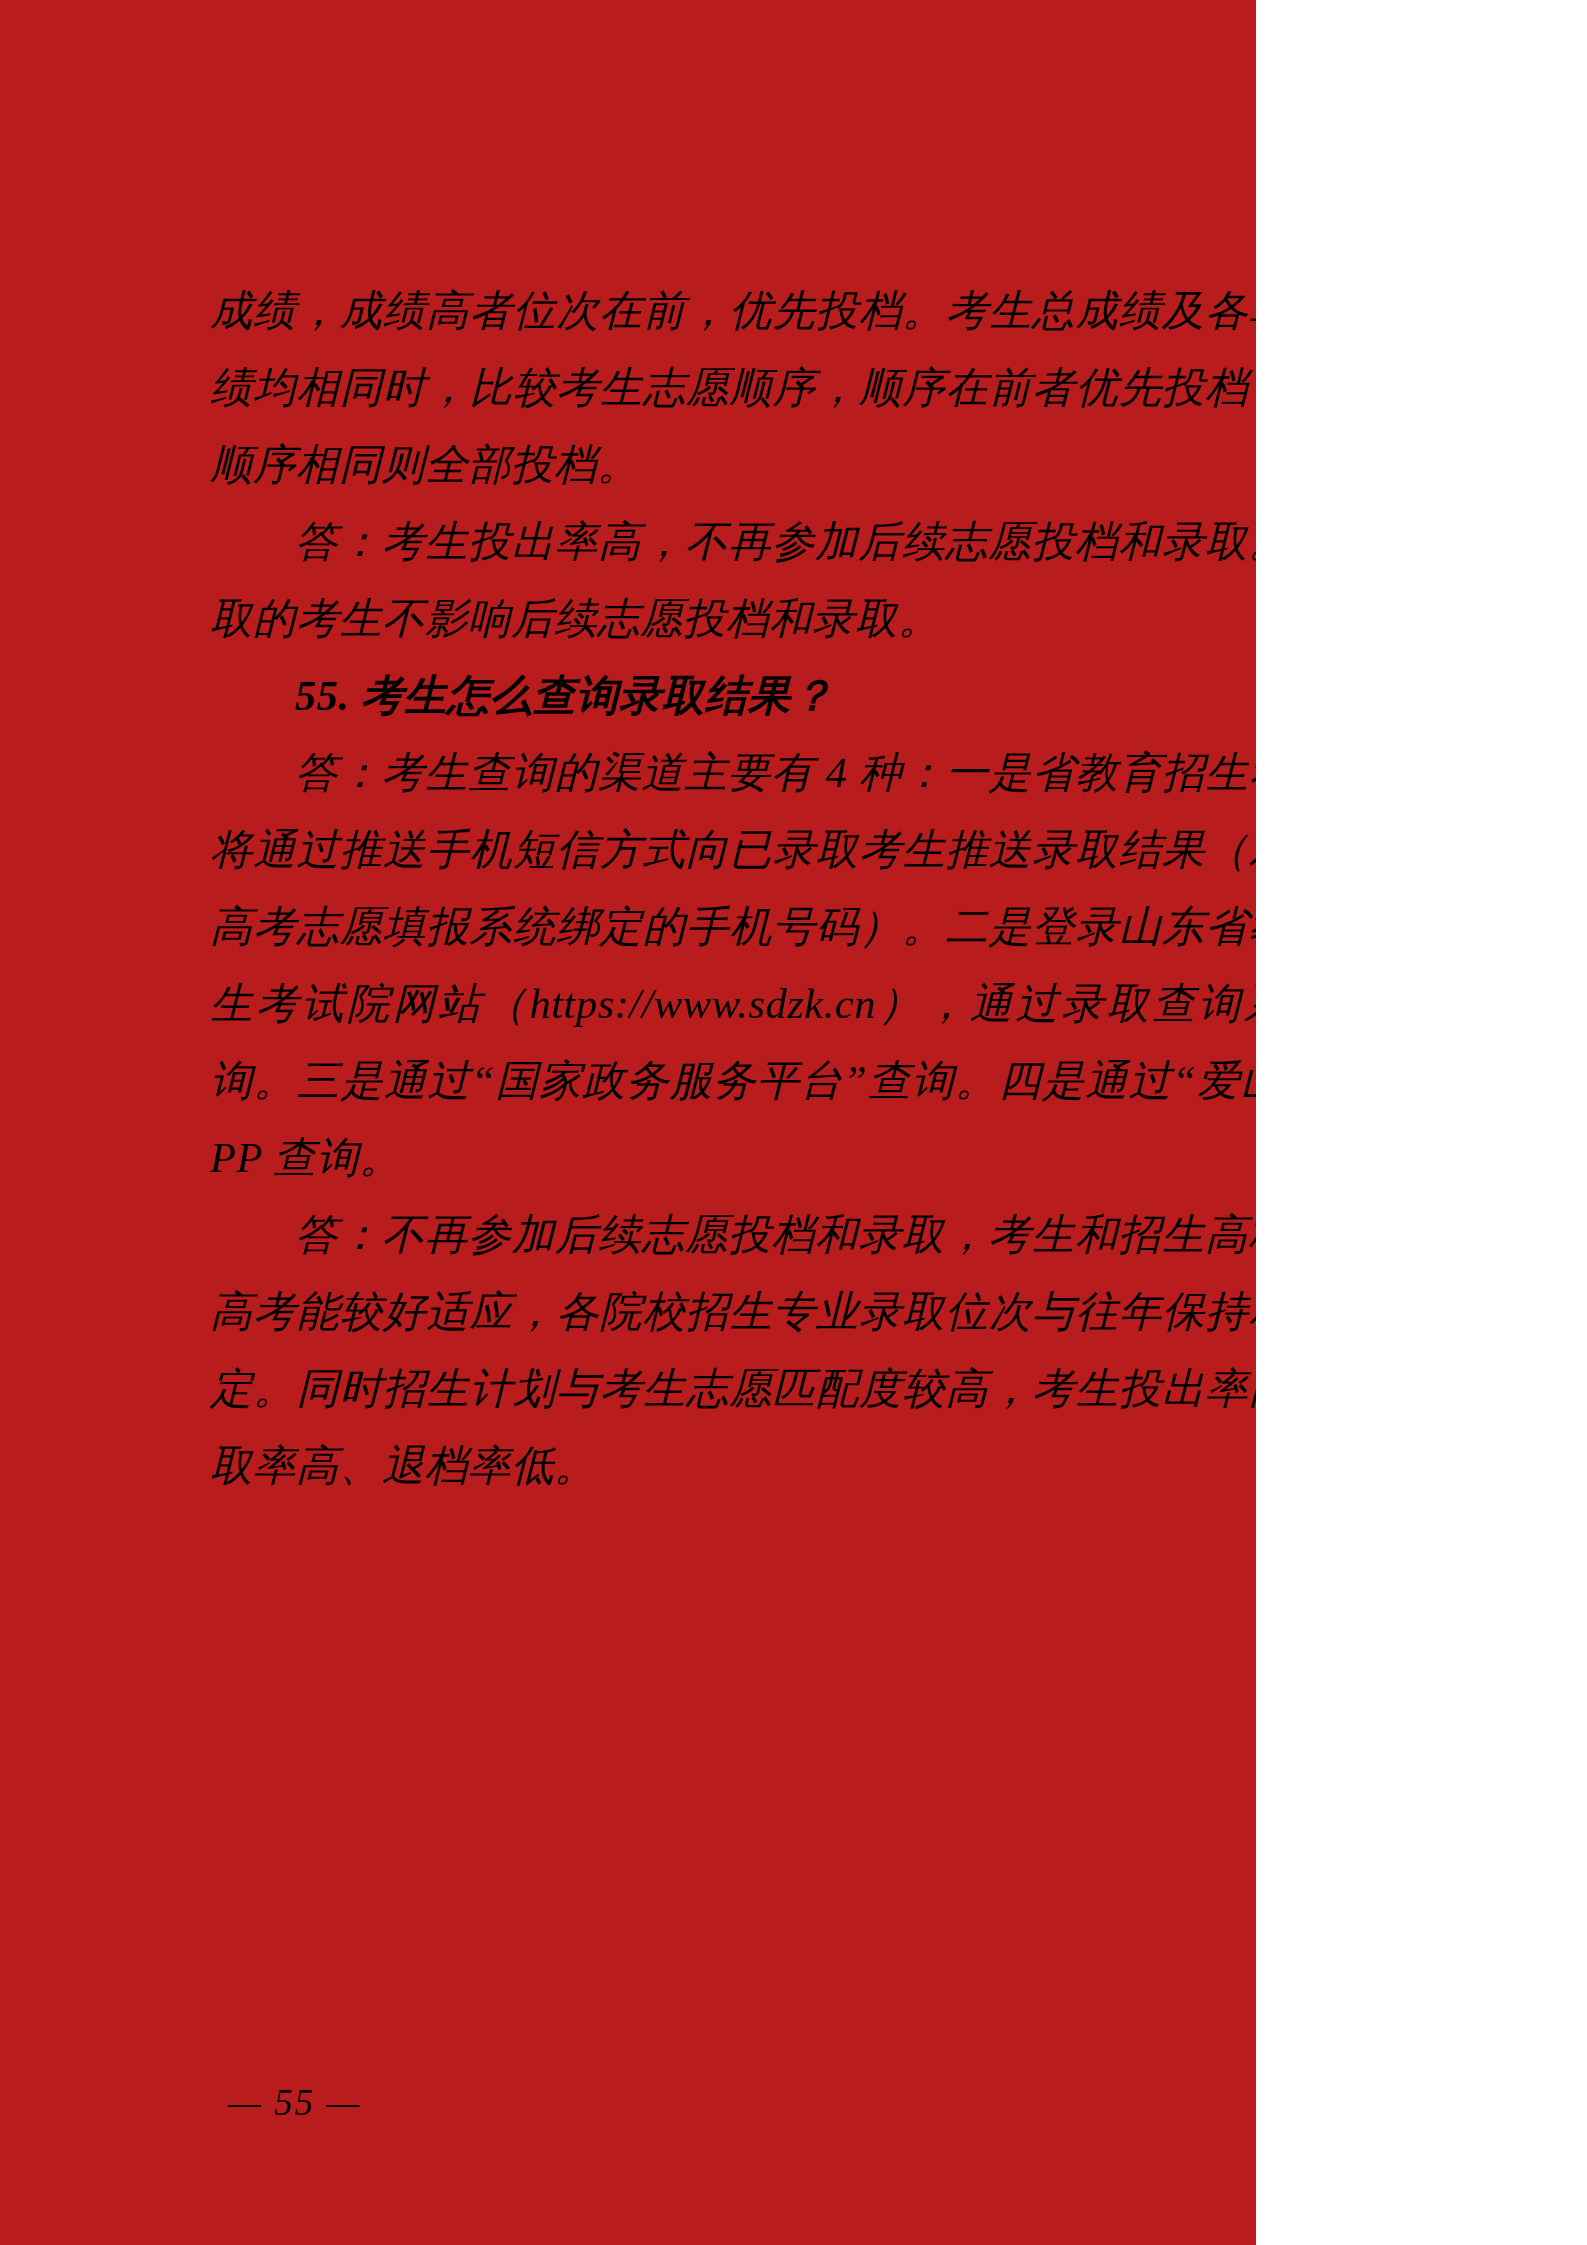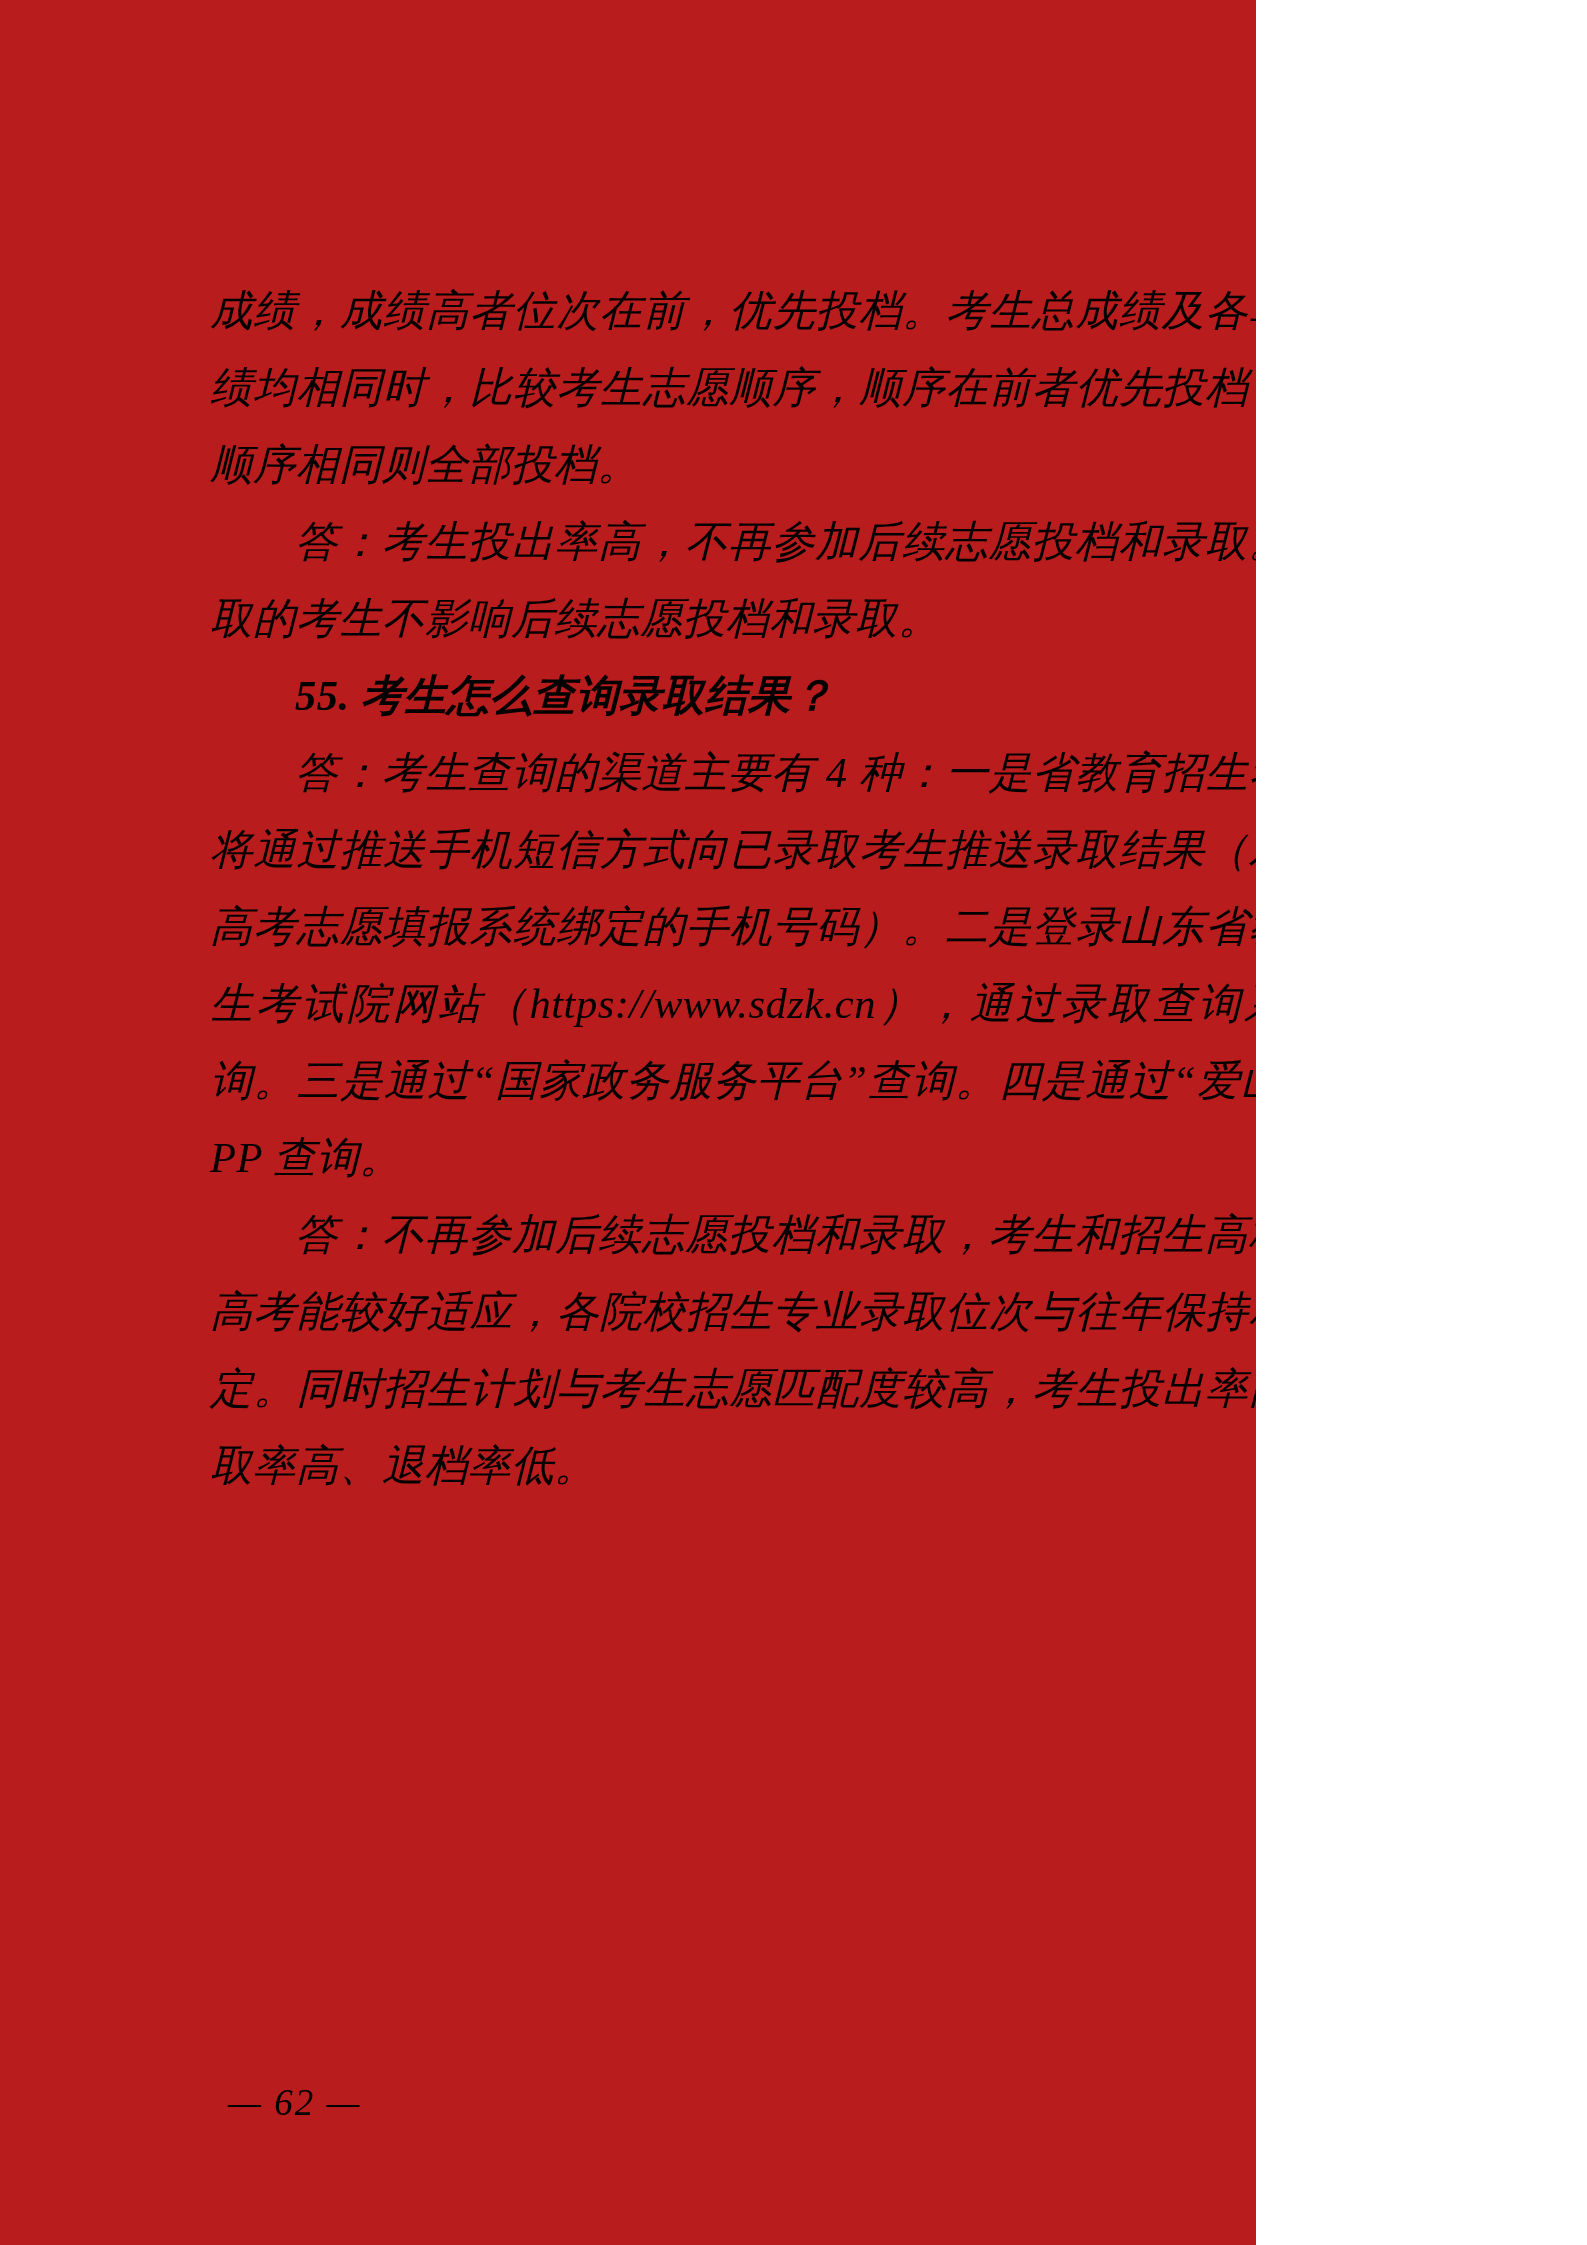--- a/index.html
+++ b/index.html
@@ -61,7 +61,7 @@
       <p class="">答：考生查询的渠道主要有 4 种：一是省教育招生考试院将通过推送手机短信方式向已录取考生推送录取结果（发送到高考志愿填报系统绑定的手机号码）。二是登录山东省教育招生考试院网站（https://www.sdzk.cn），通过录取查询系统查询。三是通过“国家政务服务平台”查询。四是通过“爱山东”APP 查询。</p>
       <p class="">答：不再参加后续志愿投档和录取，考生和招生高校对新高考能较好适应，各院校招生专业录取位次与往年保持相对稳定。同时招生计划与考生志愿匹配度较高，考生投出率高、录取率高、退档率低。</p>
     </div>
-  <div class="page-number">— 62 —</div>
+  <div class="page-number">— 55 —</div>
 </div>
 
 </body></html>

